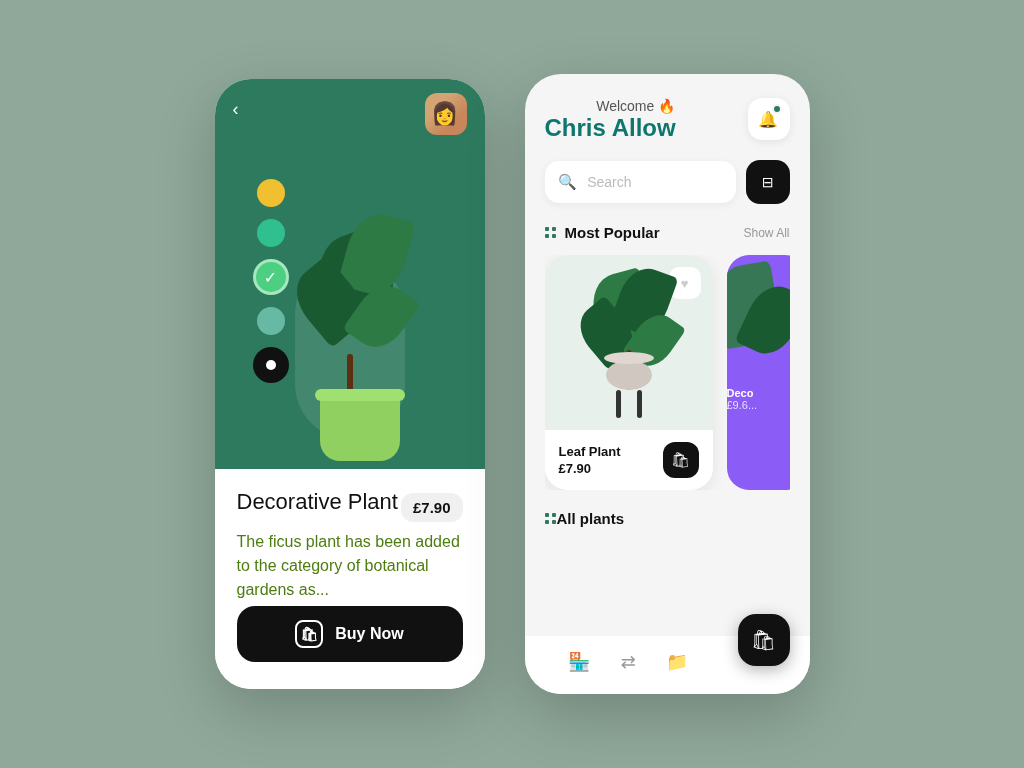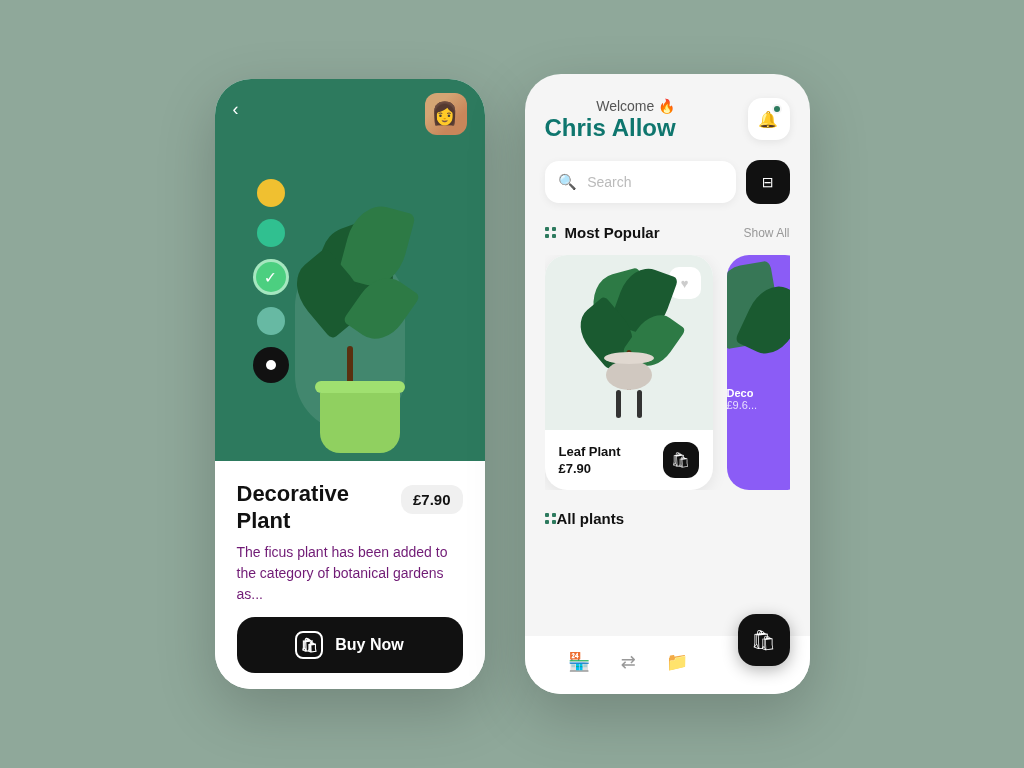--- a/index.html
+++ b/index.html
@@ -206,7 +206,7 @@
 
     .product-title-left {
       font-size: 22px;
-      font-weight: 700;
+      font-weight: 400;
       color: #111;
       line-height: 1.2;
     }

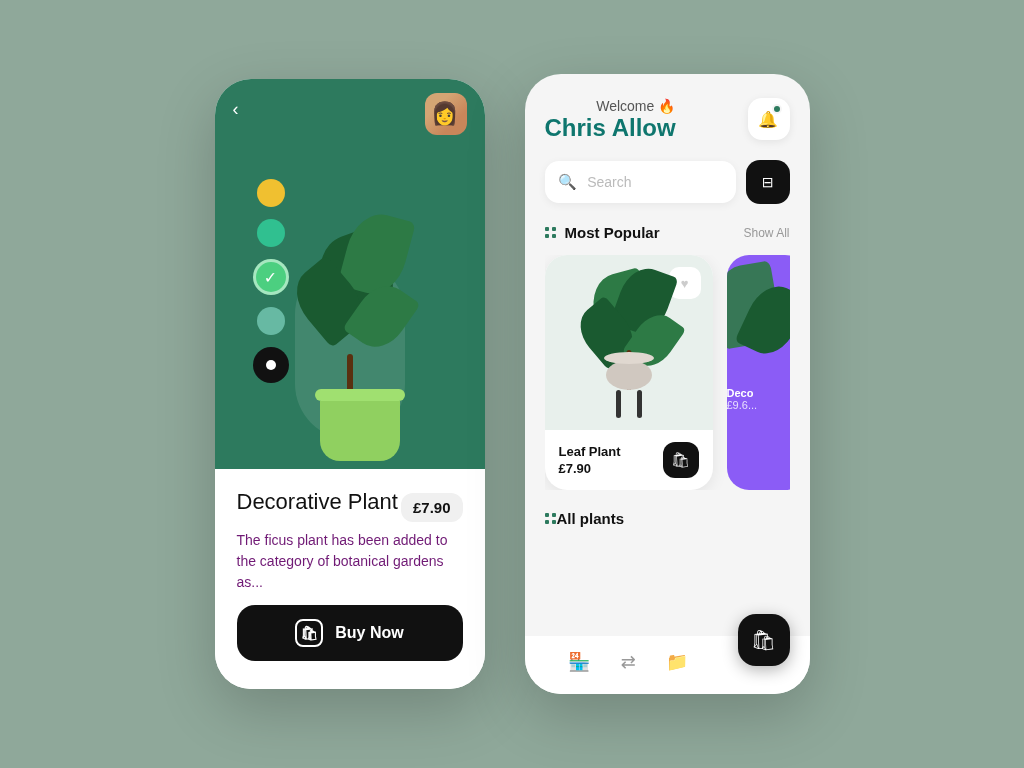--- a/index.html
+++ b/index.html
@@ -223,10 +223,10 @@
     }
 
     .product-desc {
-      font-size: 14px;
-      color: #701a75;
+      font-size: 16px;
+      color: #4d7c0f;
       line-height: 1.5;
-      margin-bottom: 12px;
+      margin-bottom: 4px;
     }
 
     .buy-btn {

